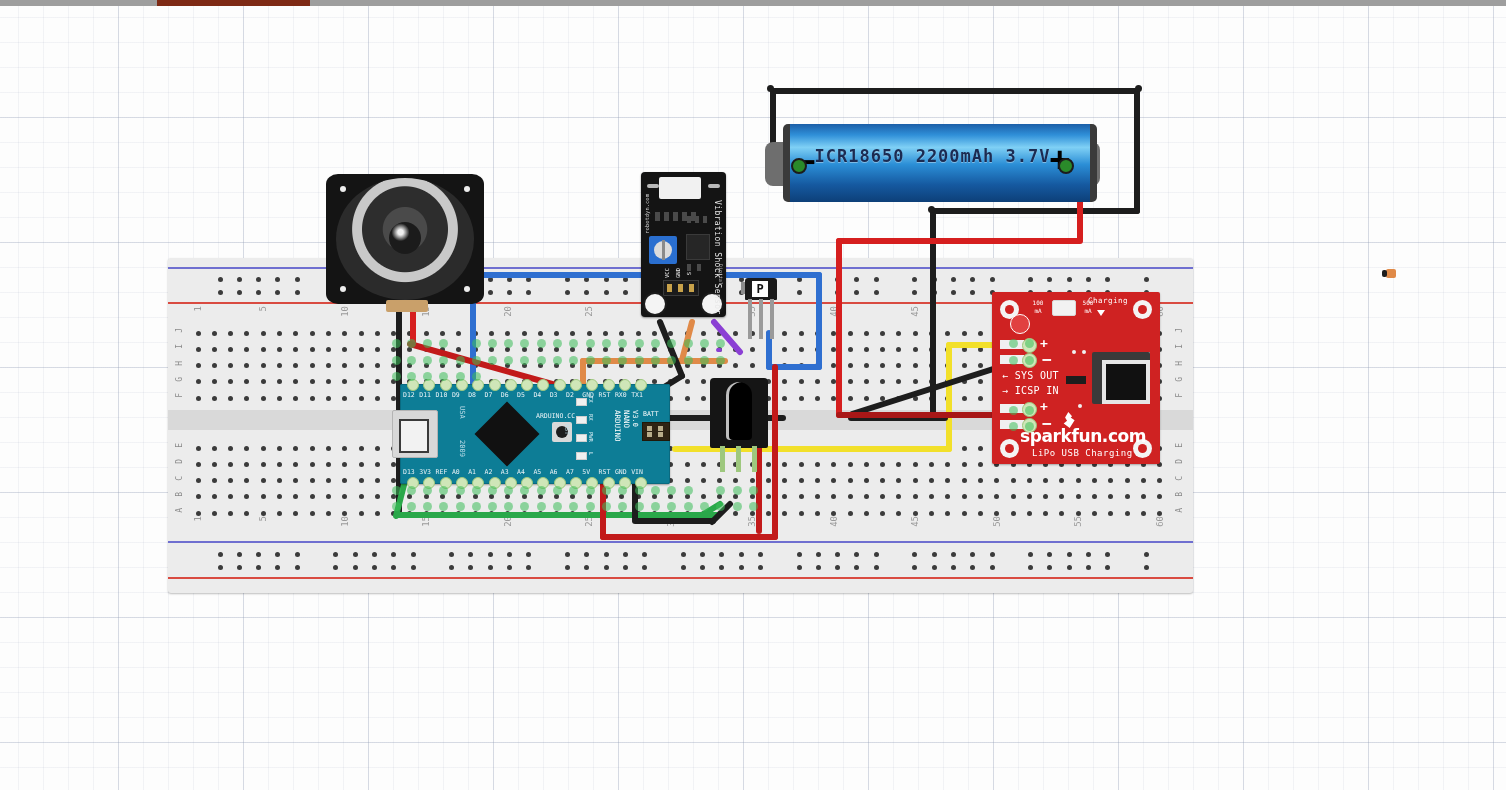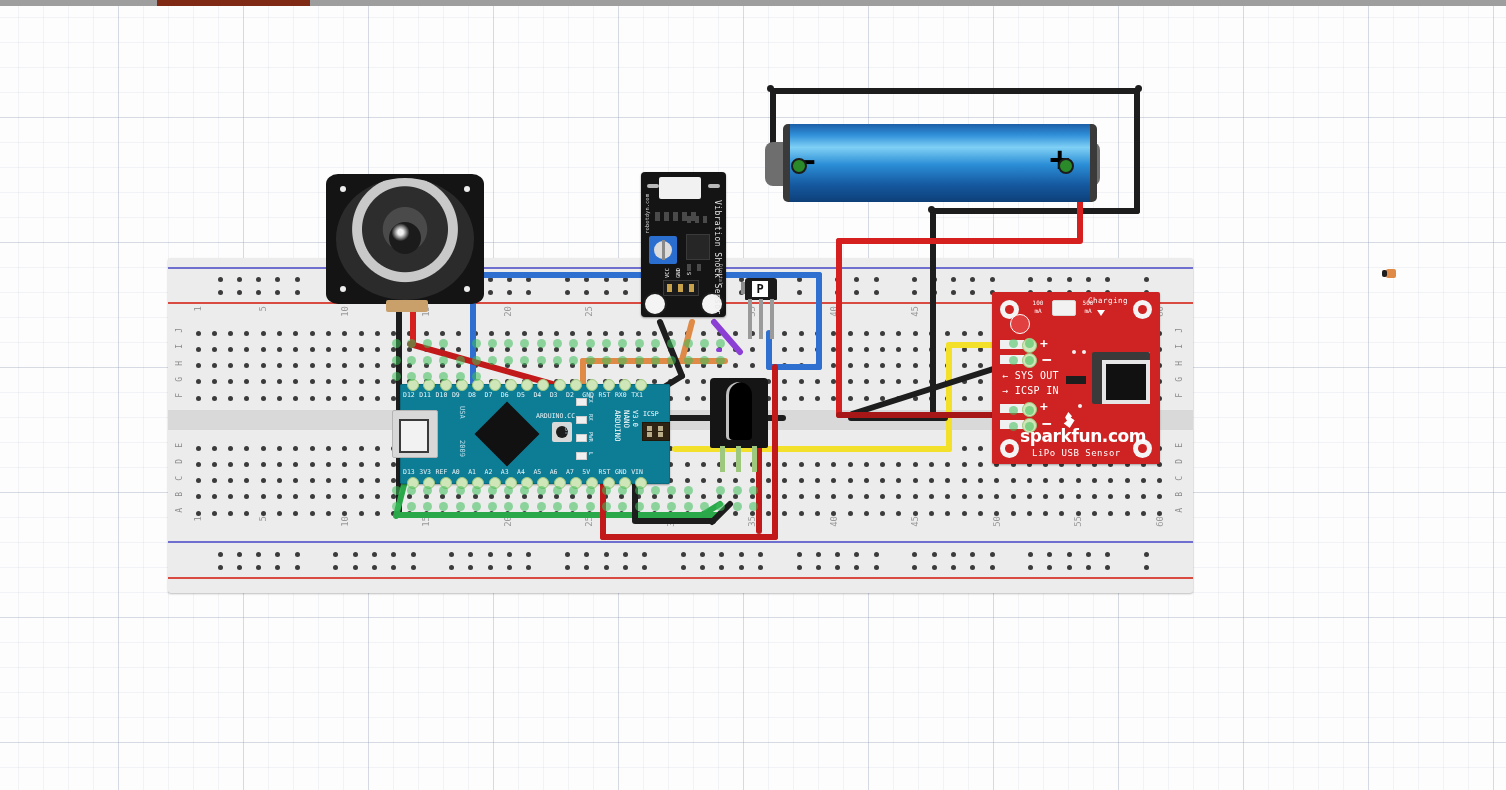--- a/index.html
+++ b/index.html
@@ -1153,6 +1153,7 @@
     <div id="bat-capL"></div>
     <div id="bat-capR"></div>
     <div id="bat-body"></div>
+    <div id="bat-label">ICR18650 2200mAh 3.7V</div>
     <div class="bat-sign" style="left:30px;top:26px;">−</div>
     <div class="bat-sign" style="right:30px;top:24px;">+</div>
     <div id="bat-termL"></div>

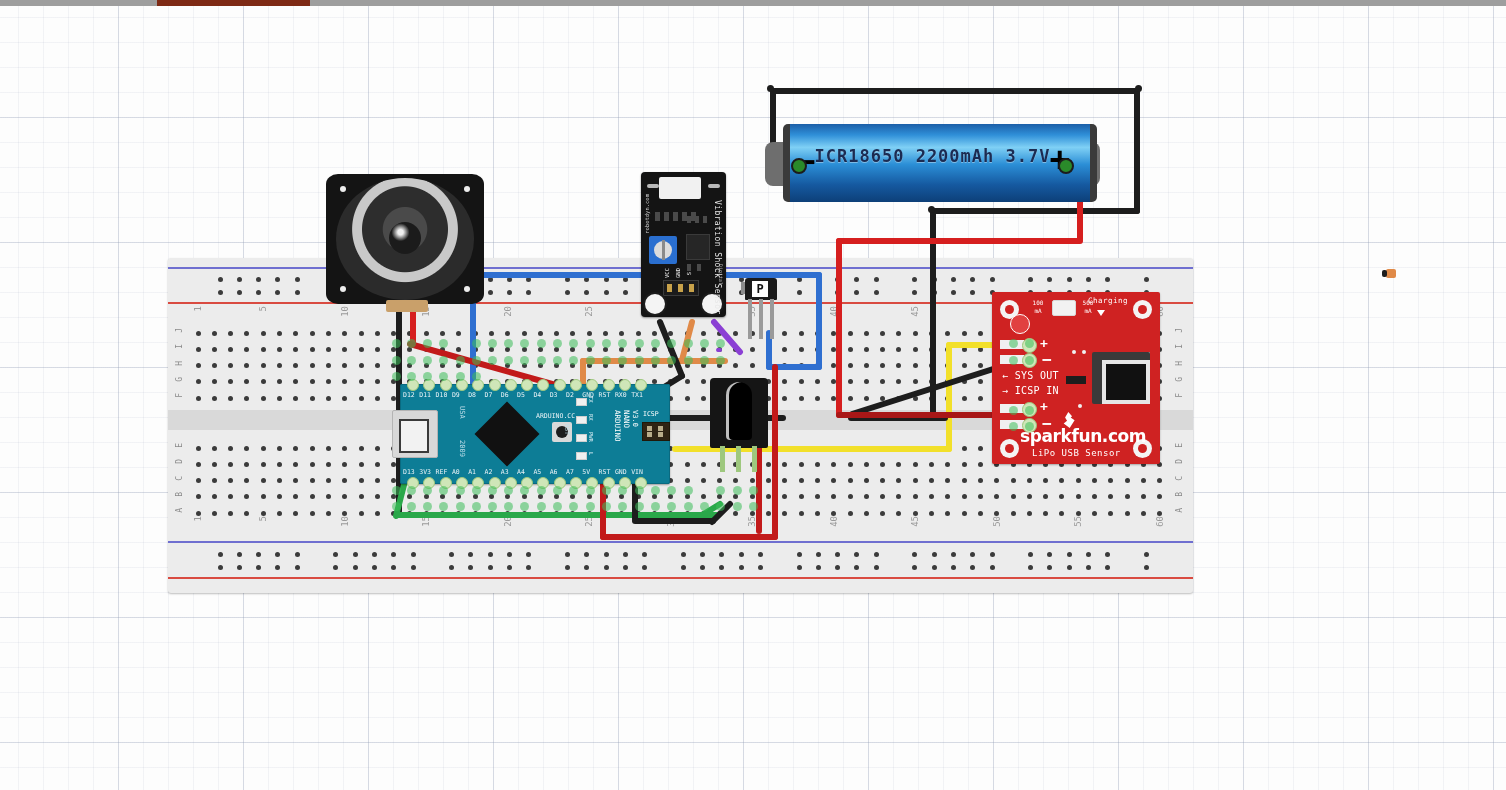--- a/index.html
+++ b/index.html
@@ -1189,7 +1189,7 @@
     <div class="vtxt" style="left:213px;top:26px;font-size:7.5px;color:#ffffff;">ARDUINO</div>
     <div class="vtxt" style="left:222px;top:26px;font-size:7.5px;color:#ffffff;">NANO</div>
     <div class="vtxt" style="left:231px;top:26px;font-size:7px;color:#ffffff;">V3.0</div>
-    <div style="position:absolute;left:243px;top:26px;font-size:6.5px;color:#ffffff;">ICSP</div>
+    <div style="position:absolute;left:243px;top:26px;font-size:6.5px;color:#ffffff;">BATT</div>
     <div class="icsp" style="left:242px;top:38px;">
       <i style="left:4px;top:3px;"></i>
         <i style="left:15px;top:3px;"></i>

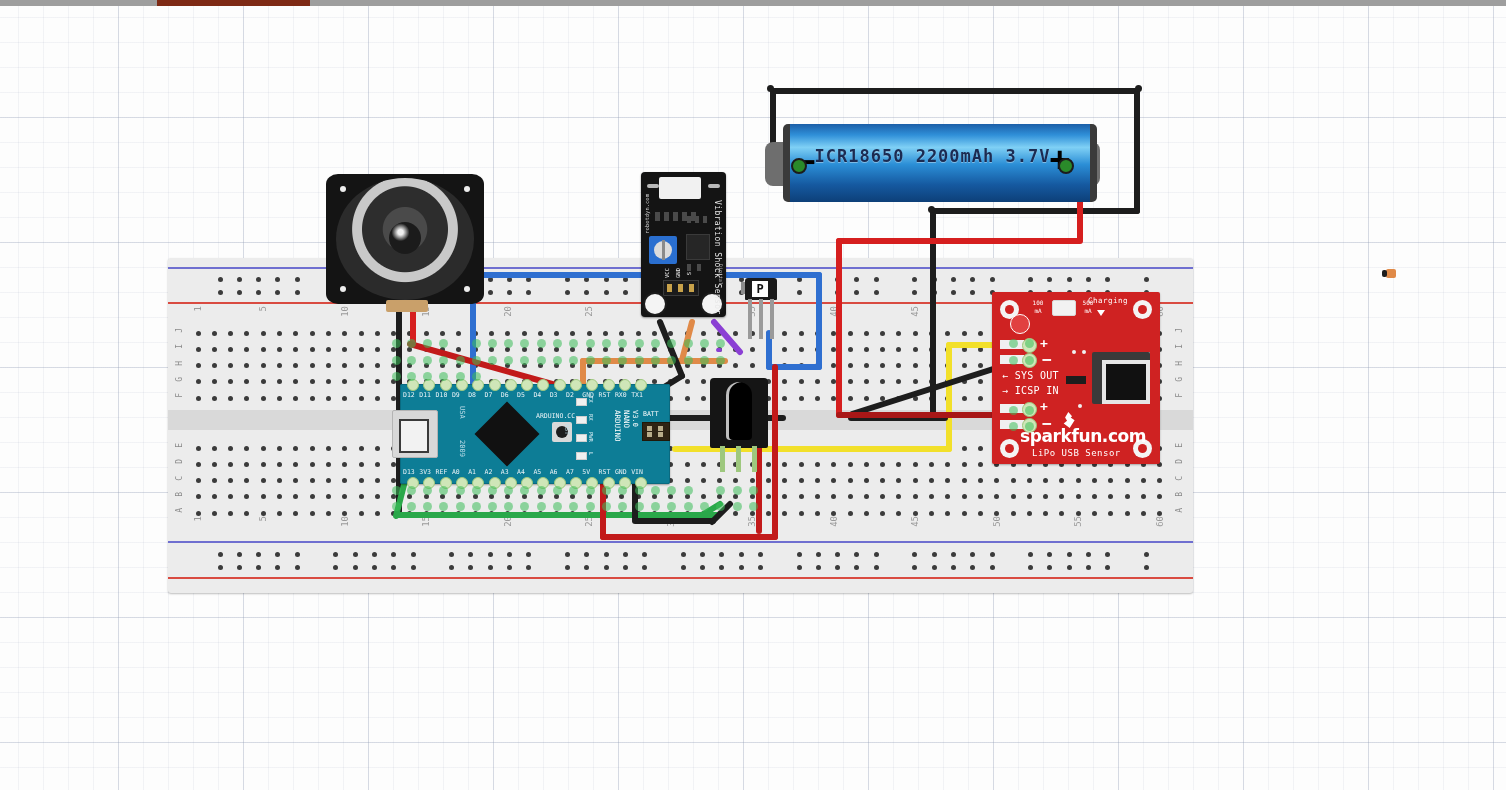--- a/index.html
+++ b/index.html
@@ -1314,7 +1314,7 @@
 
     <div class="flame"></div>
     <div class="brand" style="left:28px;top:134px;">sparkfun.com</div>
-    <div class="subbrand" style="left:40px;top:156px;">LiPo USB Sensor</div>
+    <div class="subbrand" style="left:40px;top:156px;">LiPo USB Charging</div>
   </div>
 
   <div class="abs" id="stub"></div>

